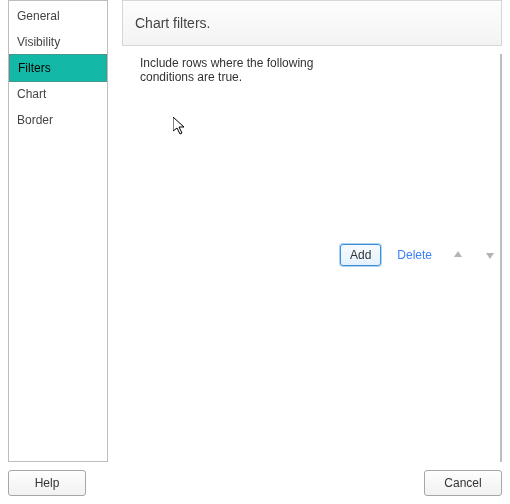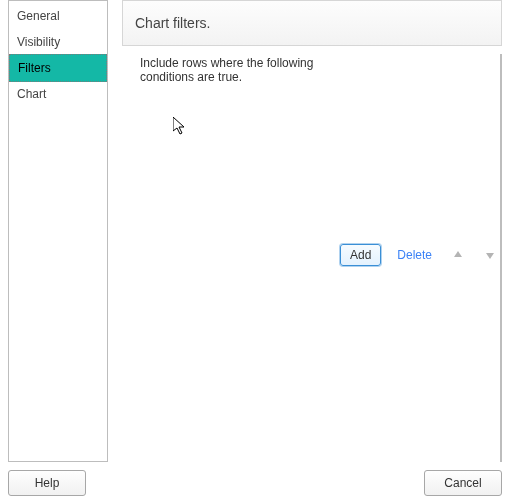--- a/index.html
+++ b/index.html
@@ -160,6 +160,7 @@
       <div class="sidebar-item">Visibility</div>
       <div class="sidebar-item selected">Filters</div>
       <div class="sidebar-item">Chart</div>
+      <div class="sidebar-item">Border</div>
     </div>
 
     <div class="main">

